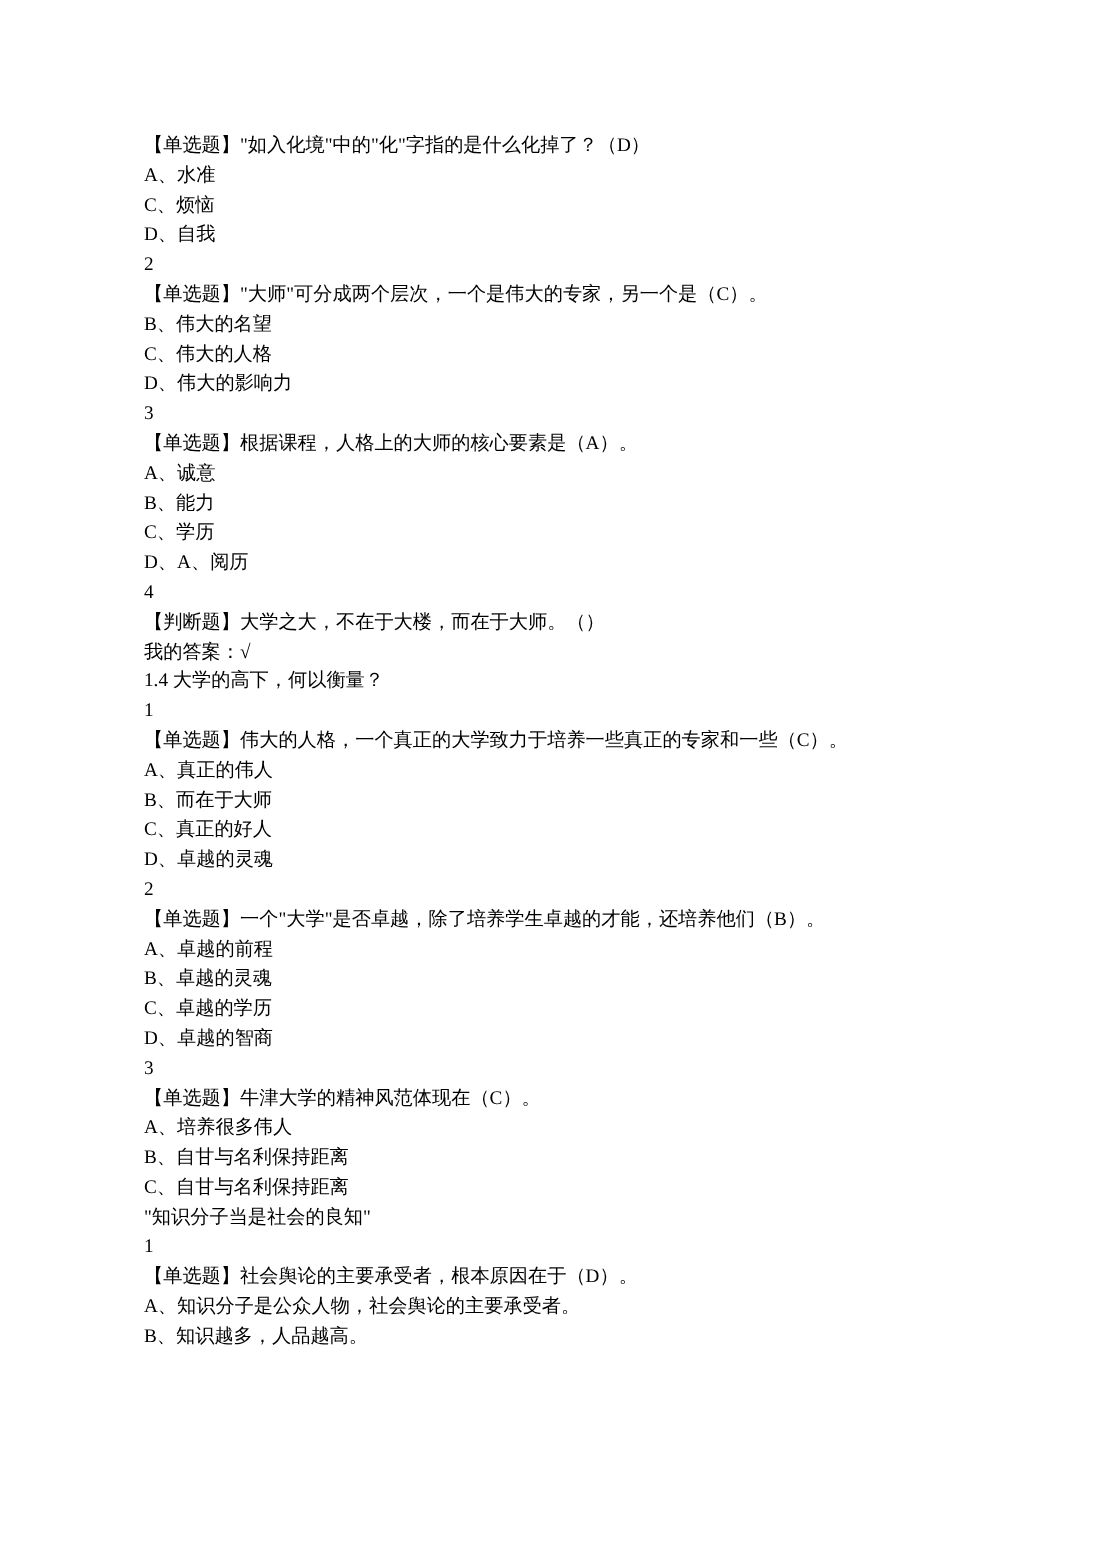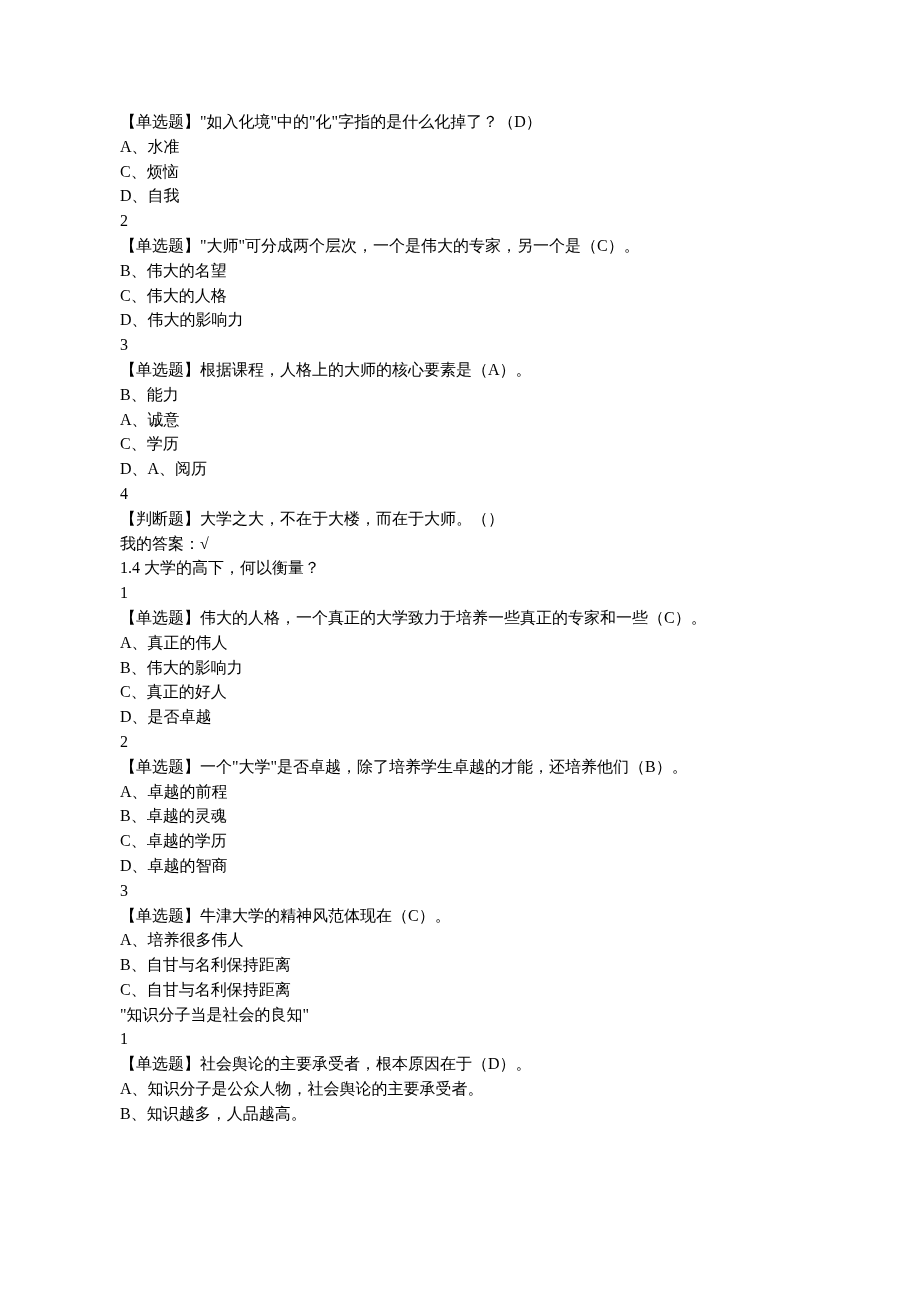--- a/index.html
+++ b/index.html
@@ -36,8 +36,8 @@
     <div class="line">D、伟大的影响力</div>
     <div class="line">3</div>
     <div class="line">【单选题】根据课程，人格上的大师的核心要素是（A）。</div>
+    <div class="line">A、诚意</div>
     <div class="line">B、能力</div>
-    <div class="line">A、诚意</div>
     <div class="line">C、学历</div>
     <div class="line">D、A、阅历</div>
     <div class="line">4</div>

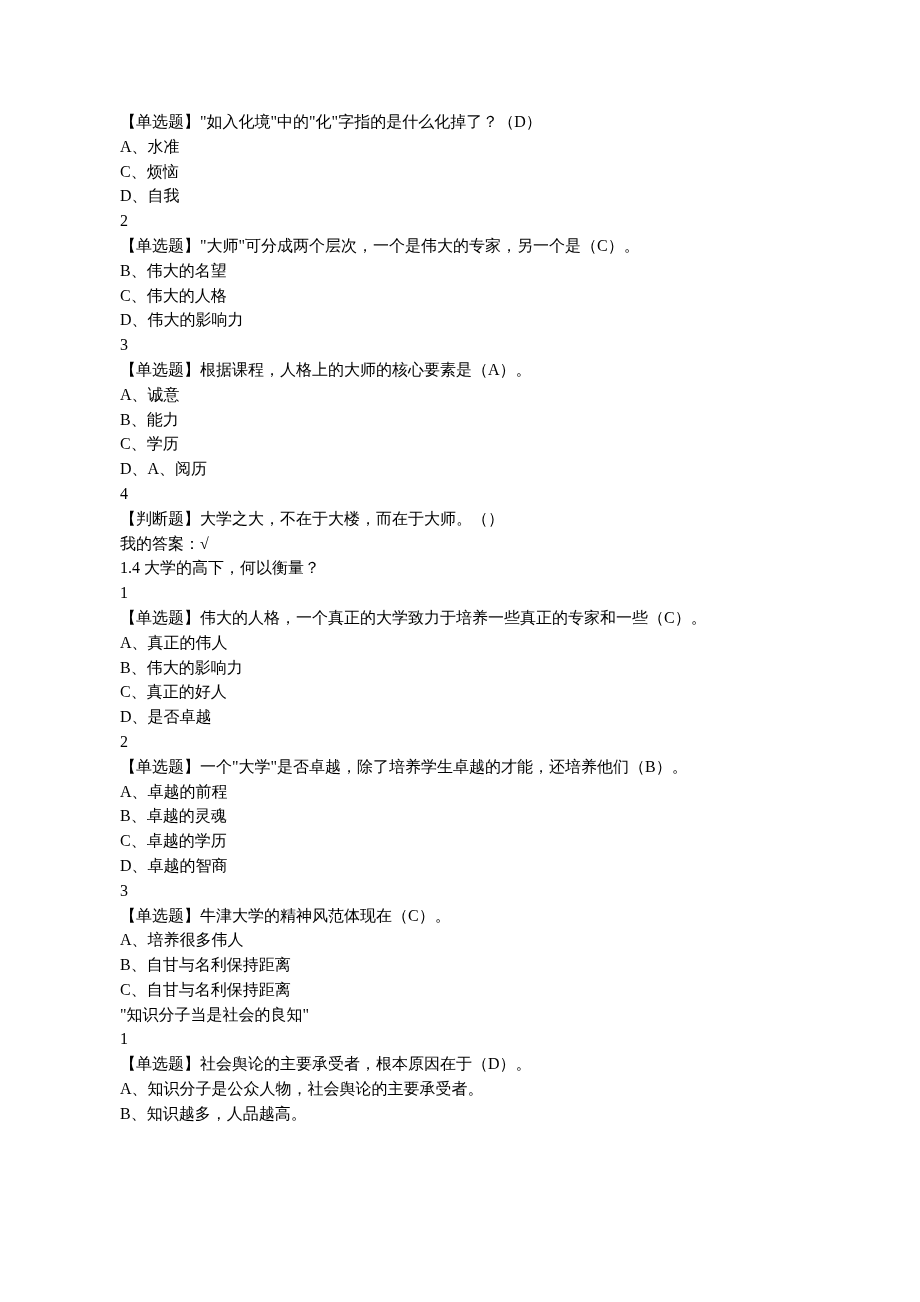--- a/index.html
+++ b/index.html
@@ -47,7 +47,7 @@
     <div class="line">1</div>
     <div class="line">【单选题】伟大的人格，一个真正的大学致力于培养一些真正的专家和一些（C）。</div>
     <div class="line">A、真正的伟人</div>
-    <div class="line">B、伟大的影响力</div>
+    <div class="line">B、而在于大师</div>
     <div class="line">C、真正的好人</div>
     <div class="line">D、是否卓越</div>
     <div class="line">2</div>

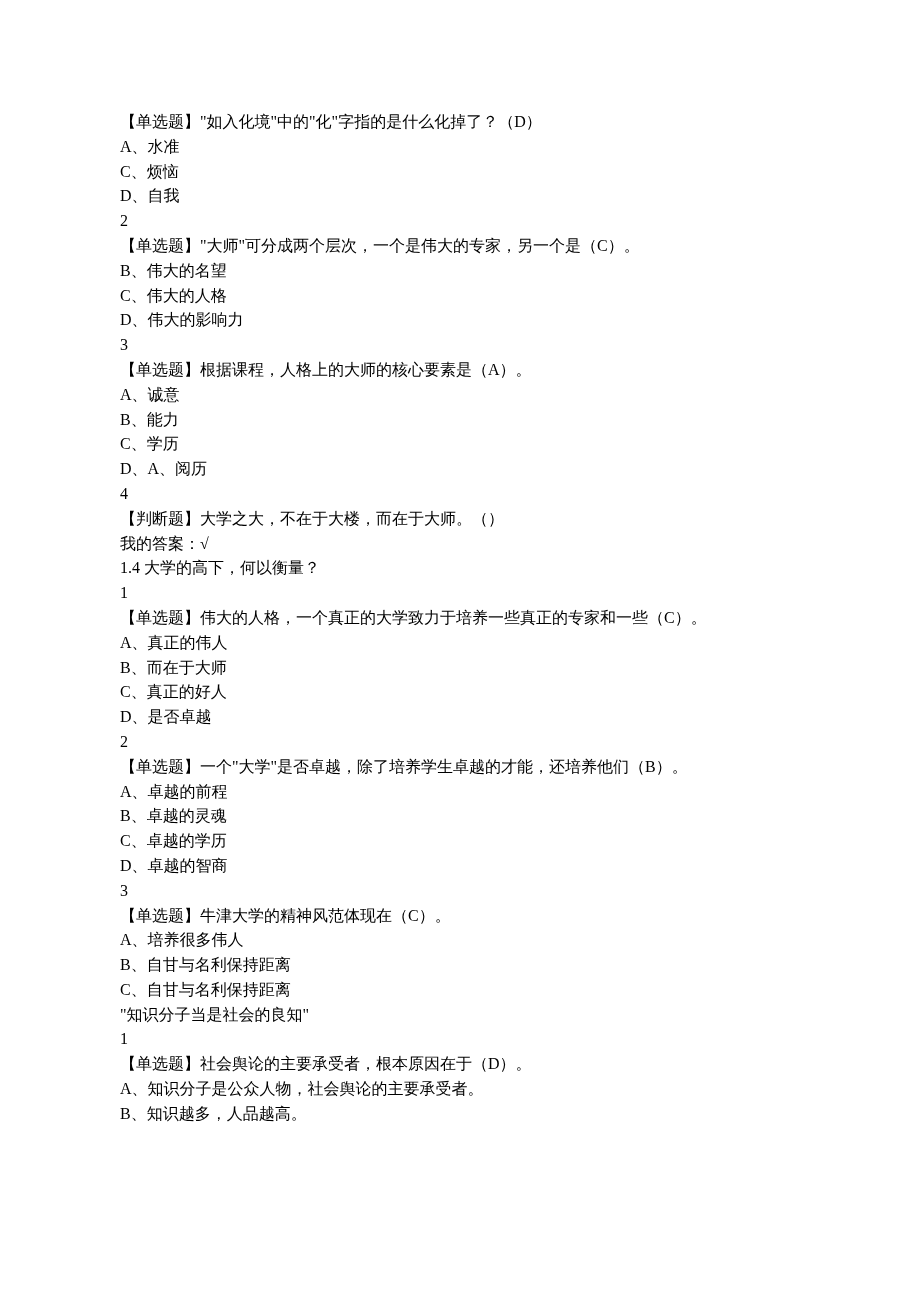--- a/index.html
+++ b/index.html
@@ -49,7 +49,7 @@
     <div class="line">A、真正的伟人</div>
     <div class="line">B、而在于大师</div>
     <div class="line">C、真正的好人</div>
-    <div class="line">D、是否卓越</div>
+    <div class="line">D、卓越的灵魂</div>
     <div class="line">2</div>
     <div class="line">【单选题】一个"大学"是否卓越，除了培养学生卓越的才能，还培养他们（B）。</div>
     <div class="line">A、卓越的前程</div>

